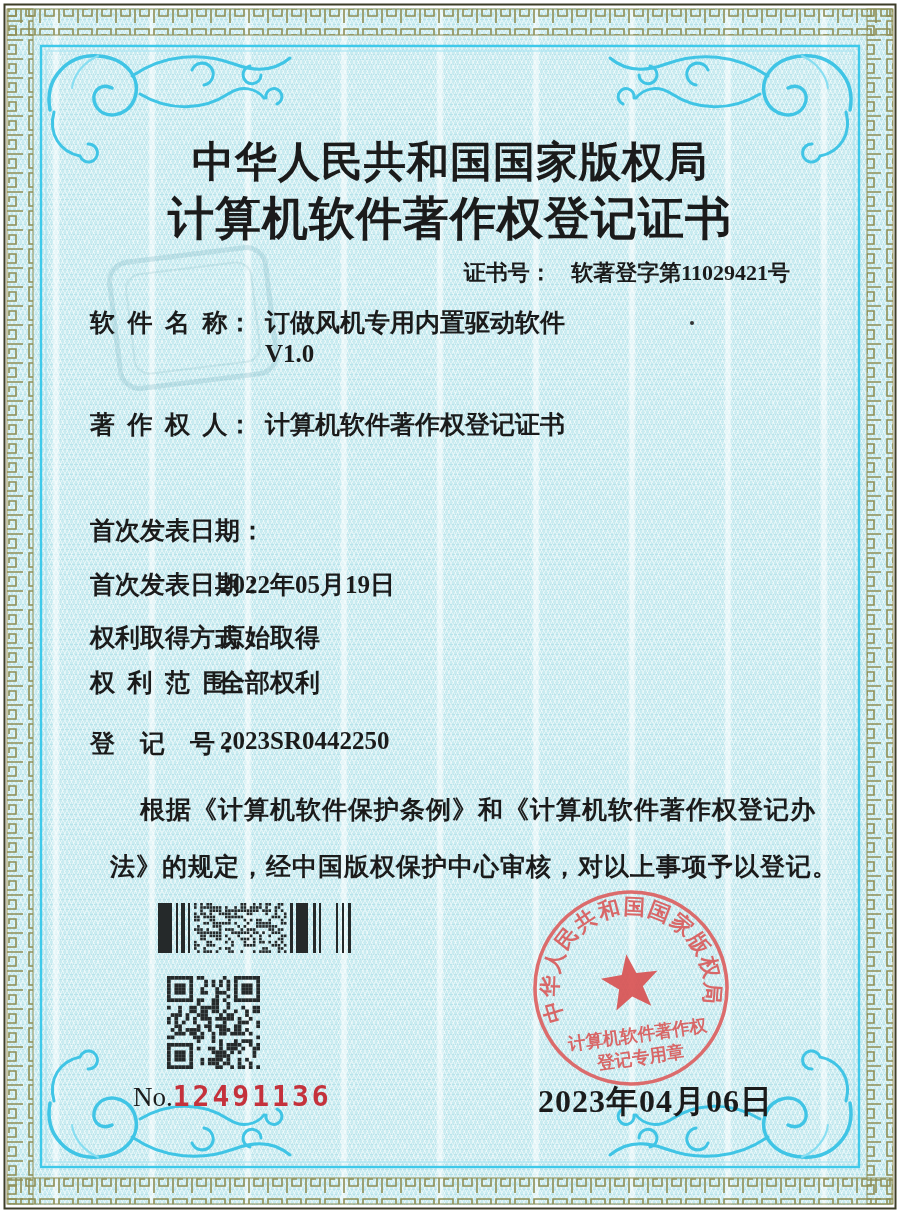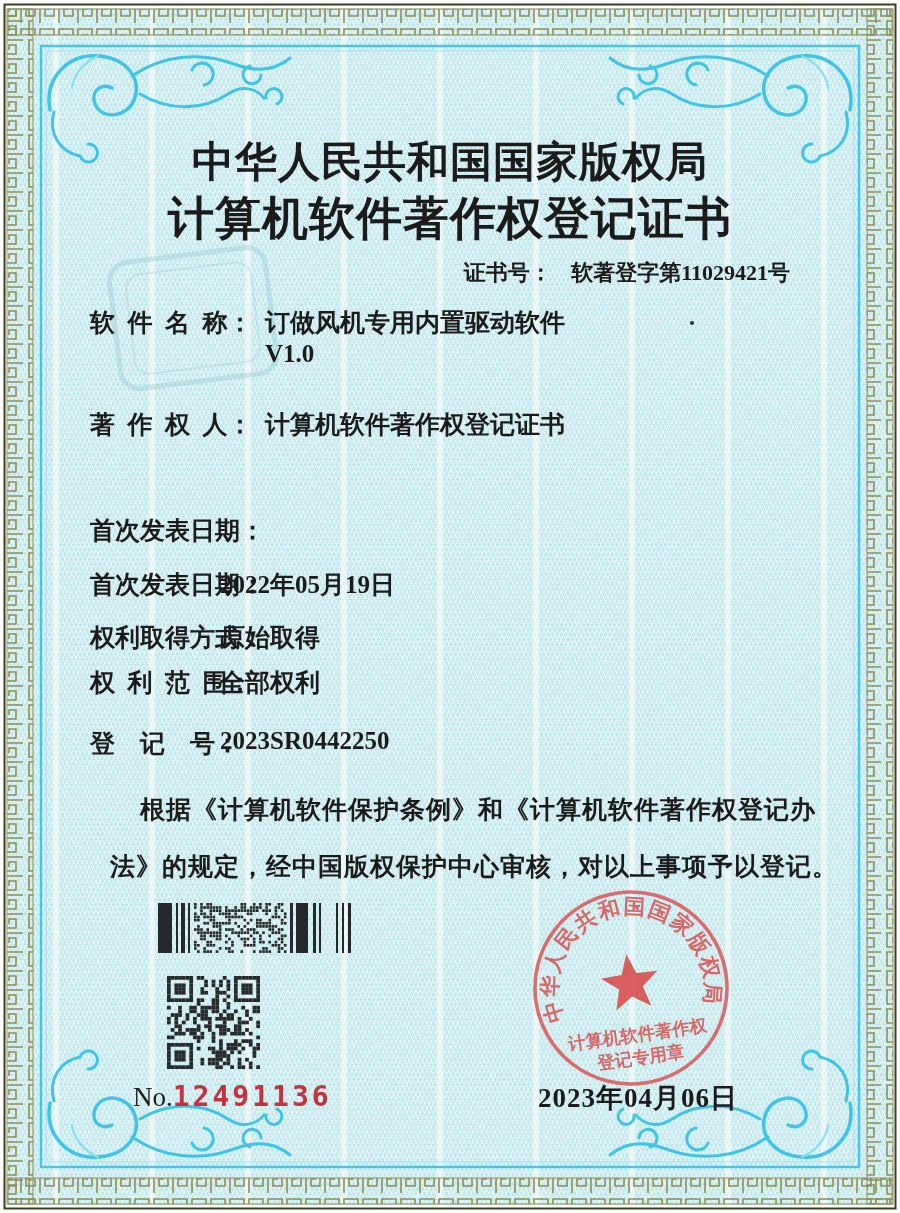--- a/index.html
+++ b/index.html
@@ -28,7 +28,7 @@
   .noline{position:absolute;left:133px;top:1080px;font-size:27px;}
   .noline .num{color:#c4323c;font-family:"DejaVu Sans Mono",monospace;font-size:28px;
         letter-spacing:3px;font-weight:700;}
-  .date{position:absolute;left:538px;top:1080px;font-size:27px;font-weight:700;letter-spacing:1px;}
+  .date{position:absolute;left:538px;top:1080px;font-size:32px;font-weight:700;letter-spacing:1px;}
   .dot{position:absolute;left:690px;top:321px;width:4px;height:4px;border-radius:50%;background:#333;}
   .emboss{position:absolute;left:112px;top:252px;width:152px;height:122px;border-radius:22px;
         border:5px solid rgba(130,185,198,.30);transform:rotate(-7deg);}

